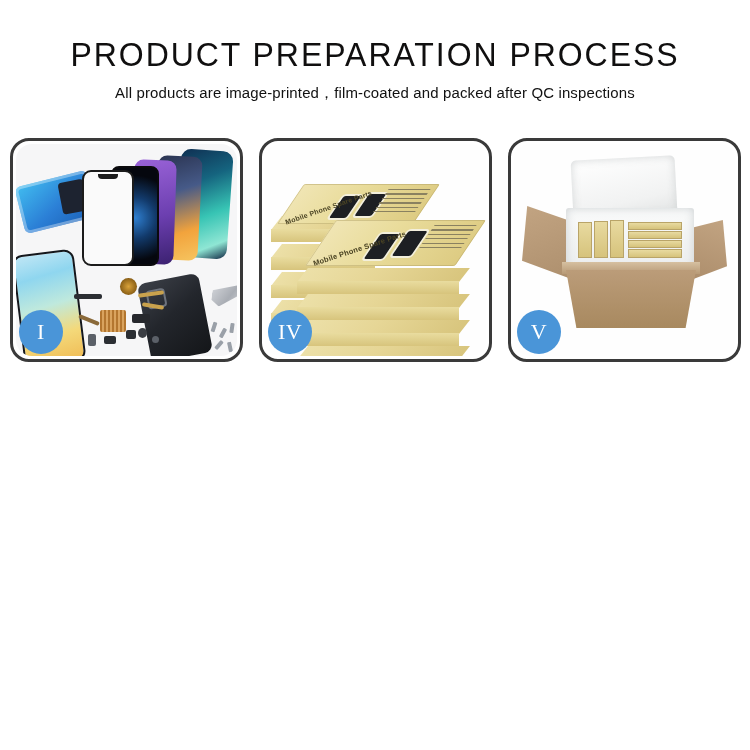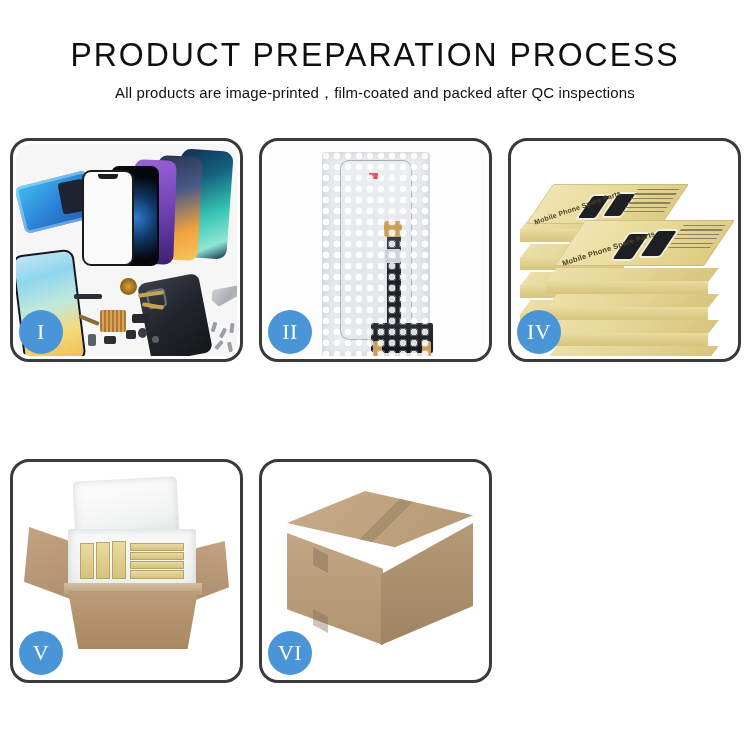--- a/index.html
+++ b/index.html
@@ -304,23 +304,6 @@
       <div class="badge">I</div>
     </div>
 
-    <div class="panel">
-      <div class="stage">
-        <div class="p2bg">
-          <div class="bubblepack"></div>
-          <div class="screenpart">
-            <span class="redtab"></span>
-            <span class="flexcable"></span>
-            <span class="connrow">
-              <i style="left:2px"></i>
-              <i style="right:2px"></i>
-            </span>
-          </div>
-          <div class="bubbleOverlay"></div>
-        </div>
-      </div>
-      <div class="badge">II</div>
-    </div>
 
 
     <div class="panel">

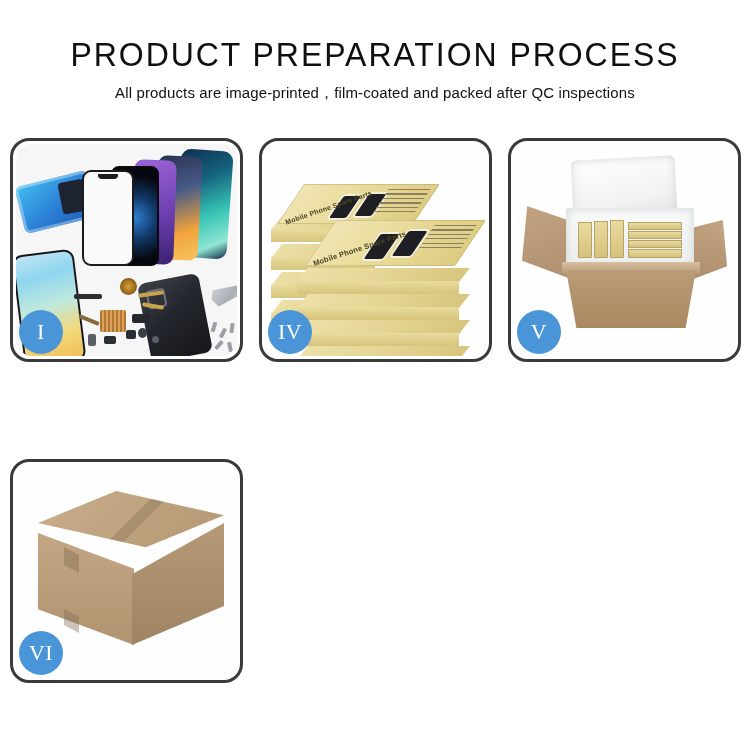--- a/index.html
+++ b/index.html
@@ -387,19 +387,6 @@
       <div class="badge">V</div>
     </div>
 
-    <div class="panel">
-      <div class="stage">
-        <div class="p6bg">
-          <div class="c-top"></div>
-          <div class="c-tape"></div>
-          <div class="c-left"></div>
-          <div class="c-right"></div>
-          <div class="c-tab1"></div>
-          <div class="c-tab2"></div>
-        </div>
-      </div>
-      <div class="badge">VI</div>
-    </div>
 
   </div>
 </div>

